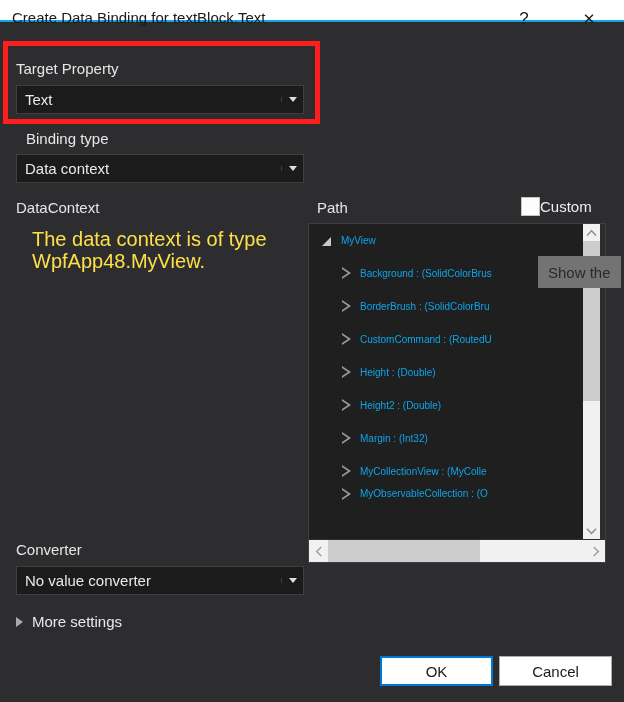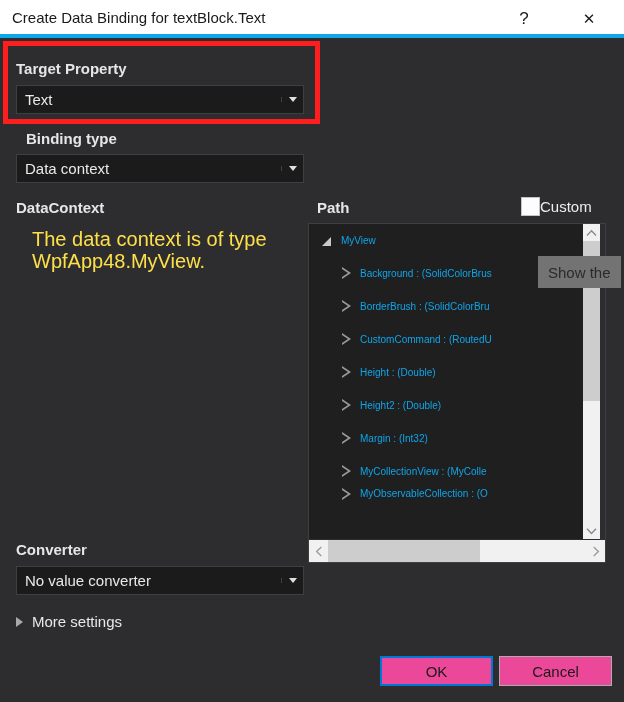--- a/index.html
+++ b/index.html
@@ -22,9 +22,9 @@
   #titlebar {
     position: absolute;
     left: 0; top: 0;
-    width: 624px; height: 38px;
+    width: 624px; height: 22px;
     background: #ffffff;
-    border-bottom: 4px solid #0ea5e9;
+    border-bottom: 2px solid #0ea5e9;
   }
   #title-text {
     position: absolute;

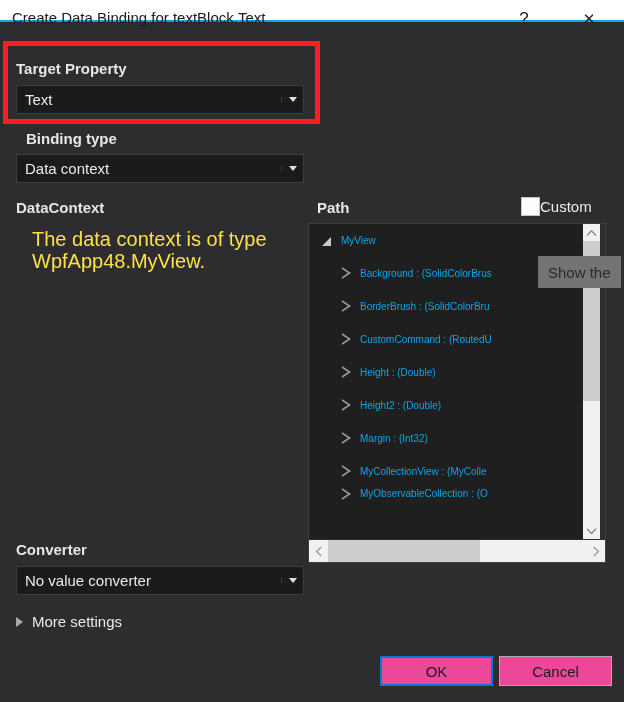--- a/index.html
+++ b/index.html
@@ -69,7 +69,6 @@
     font-size: 15px;
     color: #e6e6e6;
     white-space: nowrap;
-    font-weight: bold;
   }
   .combo {
     position: absolute;

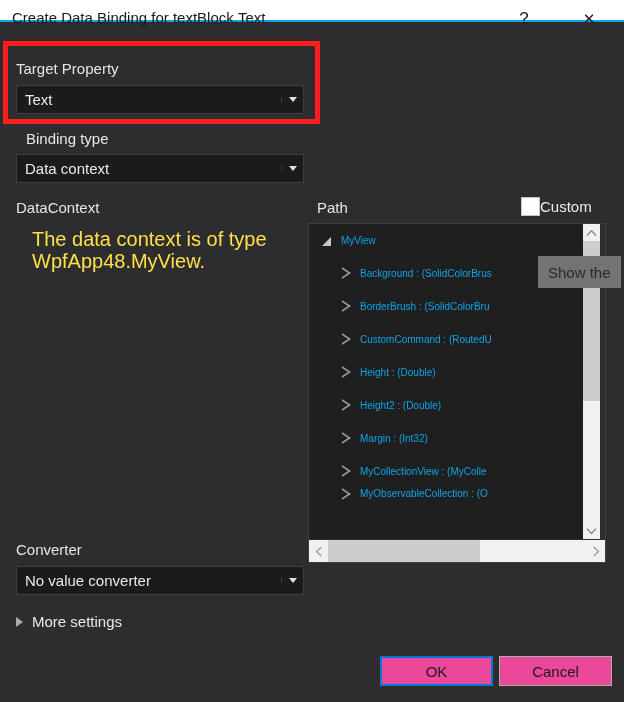--- a/index.html
+++ b/index.html
@@ -285,7 +285,7 @@
   .dlg-btn {
     position: absolute;
     width: 113px; height: 30px;
-    background: #ec4899;
+    background: #ffffff;
     color: #1a1a1a;
     font-size: 15px;
     display: flex; align-items: center; justify-content: center;

